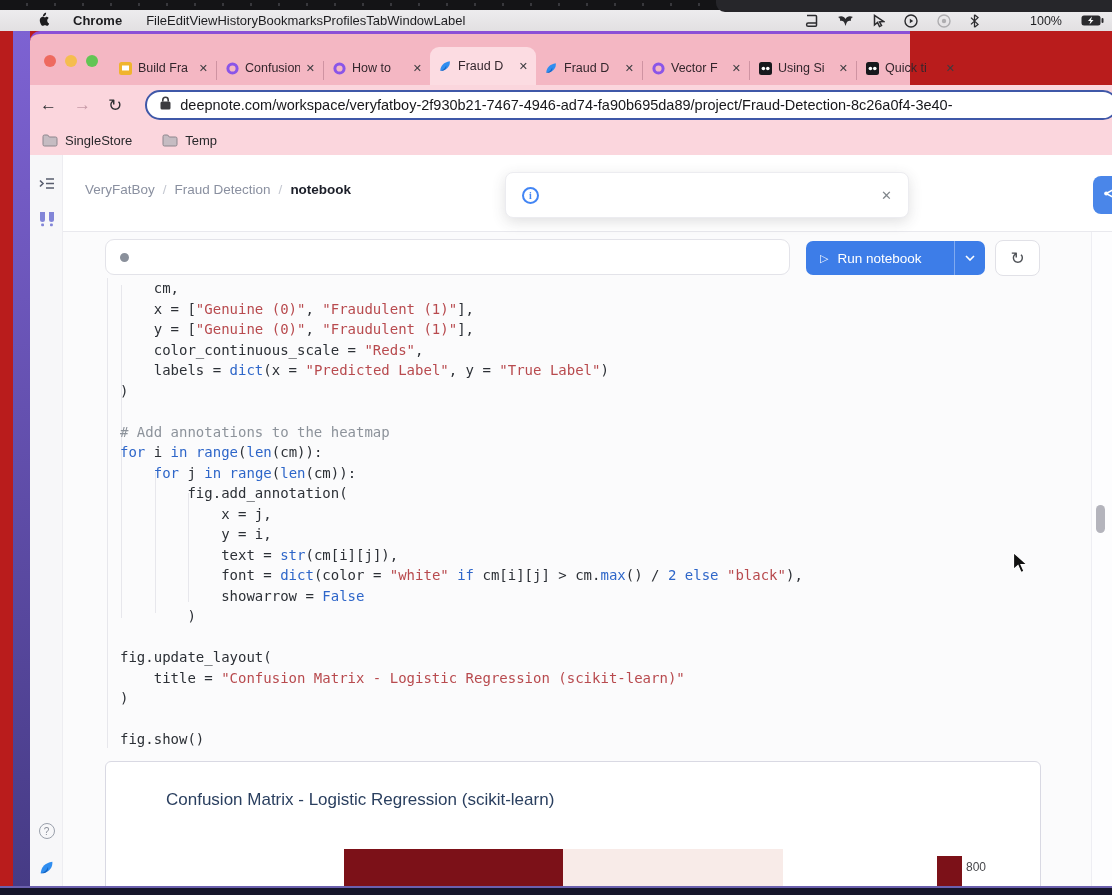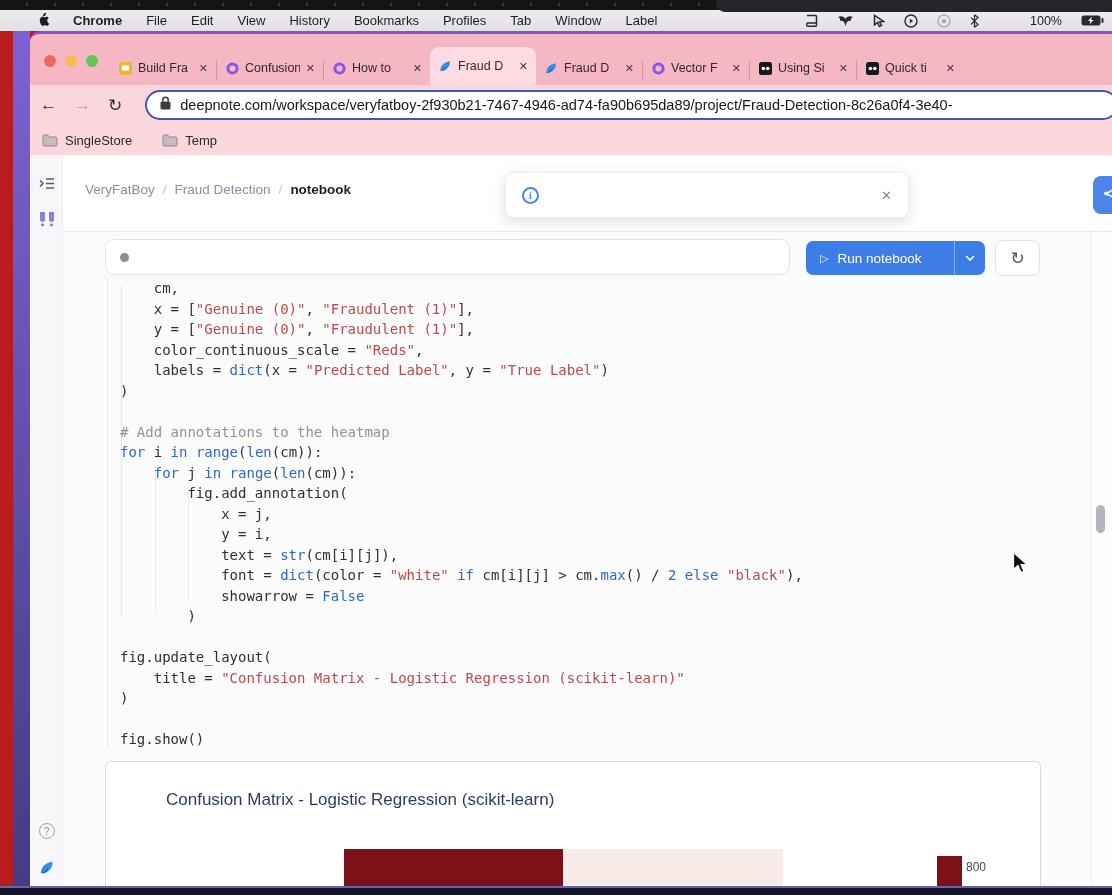--- a/index.html
+++ b/index.html
@@ -21,7 +21,7 @@
     font-size:13px; color:#1d1d20; z-index:5; }
   .menu-left { display:flex; align-items:center; gap:24px; margin-left:36px; }
   .menu-appname { font-weight:bold; }
-  .menu-items { display:flex; align-items:center; gap:24px; }
+  .menu-items { display:flex; align-items:center; }
   .menu-right { margin-left:auto; margin-right:8px; display:flex; align-items:center; gap:19px; }
   .menu-right svg { display:block; }
   .batt-pct { font-size:12.5px;margin-left:32px; }

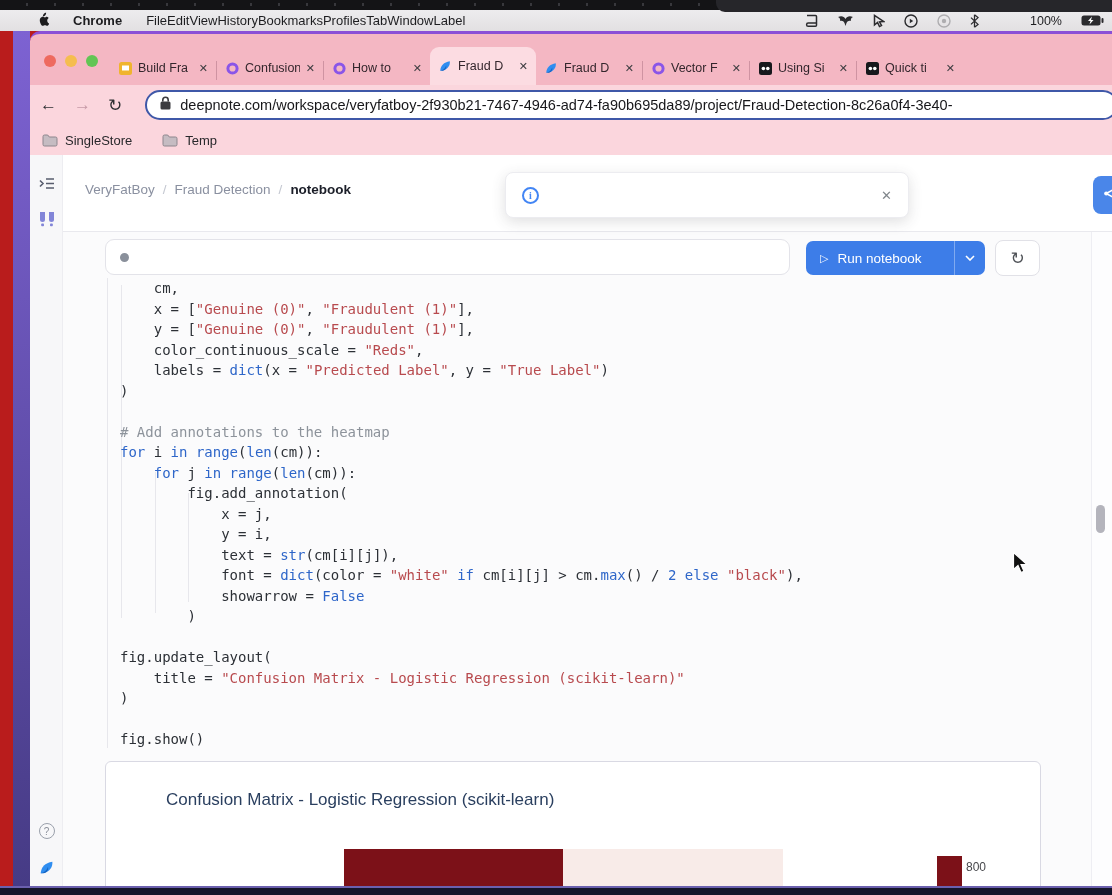--- a/index.html
+++ b/index.html
@@ -32,7 +32,7 @@
 
   
   .window { position:absolute; left:30px; top:31px; width:1082px; height:855px; }
-  .tabstrip { position:absolute; left:0; top:0; width:1082px; height:54px; background:#f4b7c3;
+  .tabstrip { position:absolute; left:0; top:0; width:880px; height:54px; background:#f4b7c3;
     border-top:3px solid #8b4fd6; border-radius:10px 0 0 0;padding-left:44px; }
   .traffic { position:absolute; left:14px; top:21px; display:flex; gap:9px; }
   .tl { width:12px; height:12px; border-radius:50%; }

